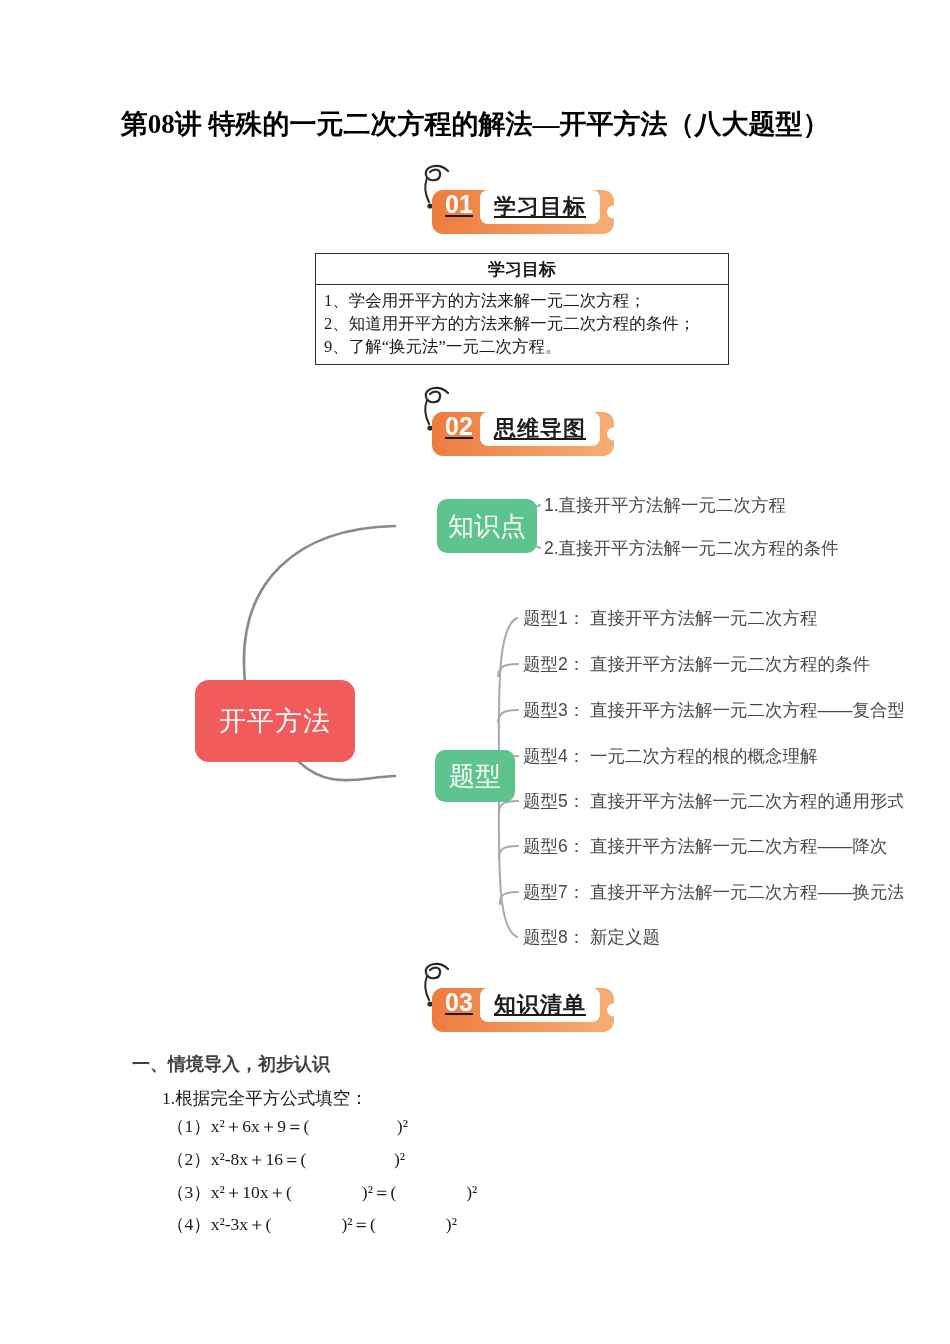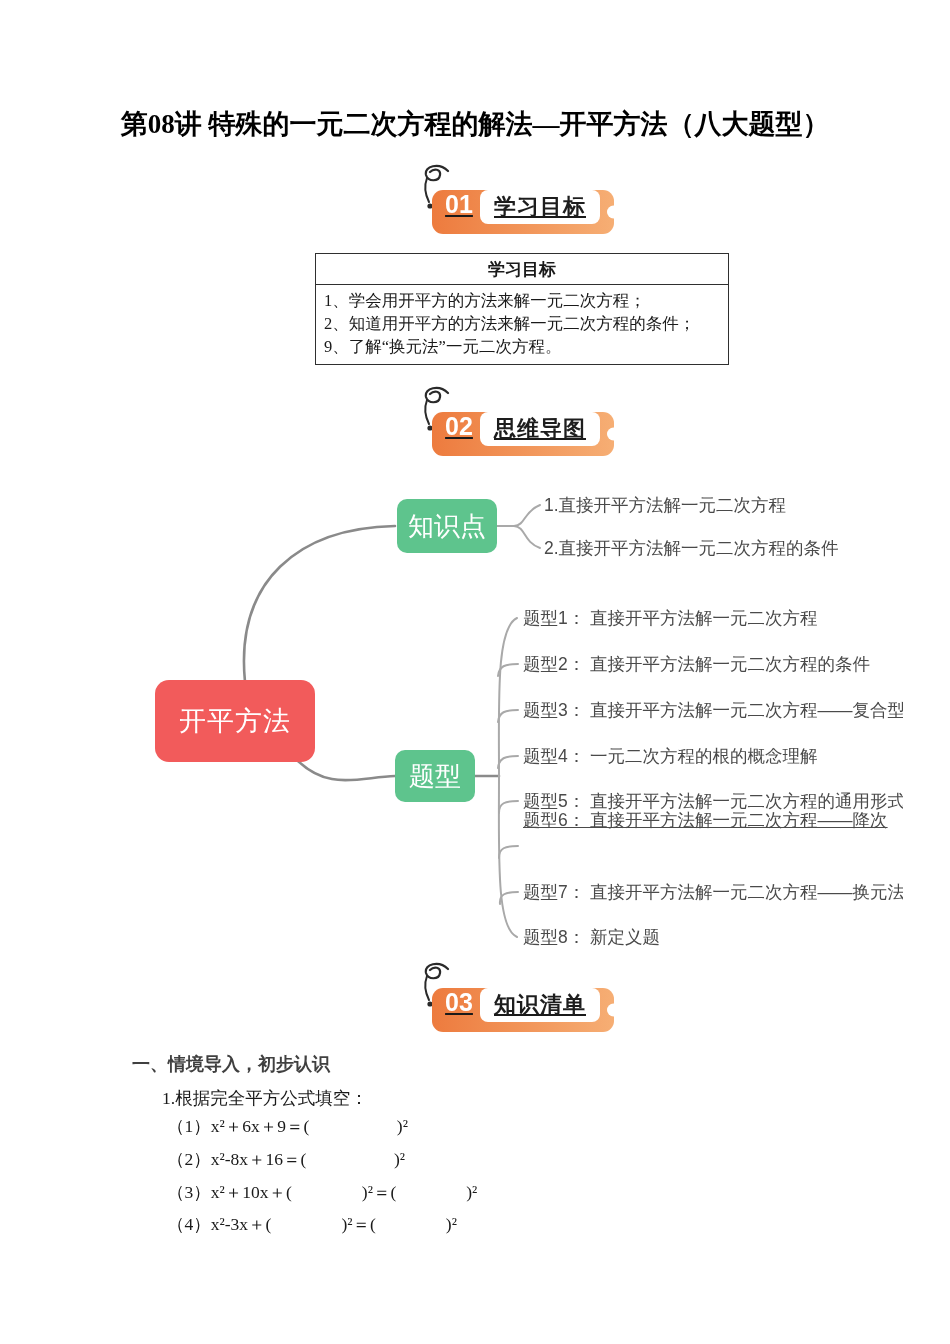--- a/index.html
+++ b/index.html
@@ -52,7 +52,7 @@
   .mm-lines path.sub  { fill:none; stroke:#a9a9a9; stroke-width:2; stroke-linecap:round; }
   .node {
     position:absolute; display:flex; align-items:center; justify-content:center;
-    color:#ffffff; font-family:Liberation Mono, monospace;
+    color:#ffffff; font-family:Liberation Mono, monospace;margin-left:40px;
   }
   .node-root {
     left:108px; top:680px; width:160px; height:82px;

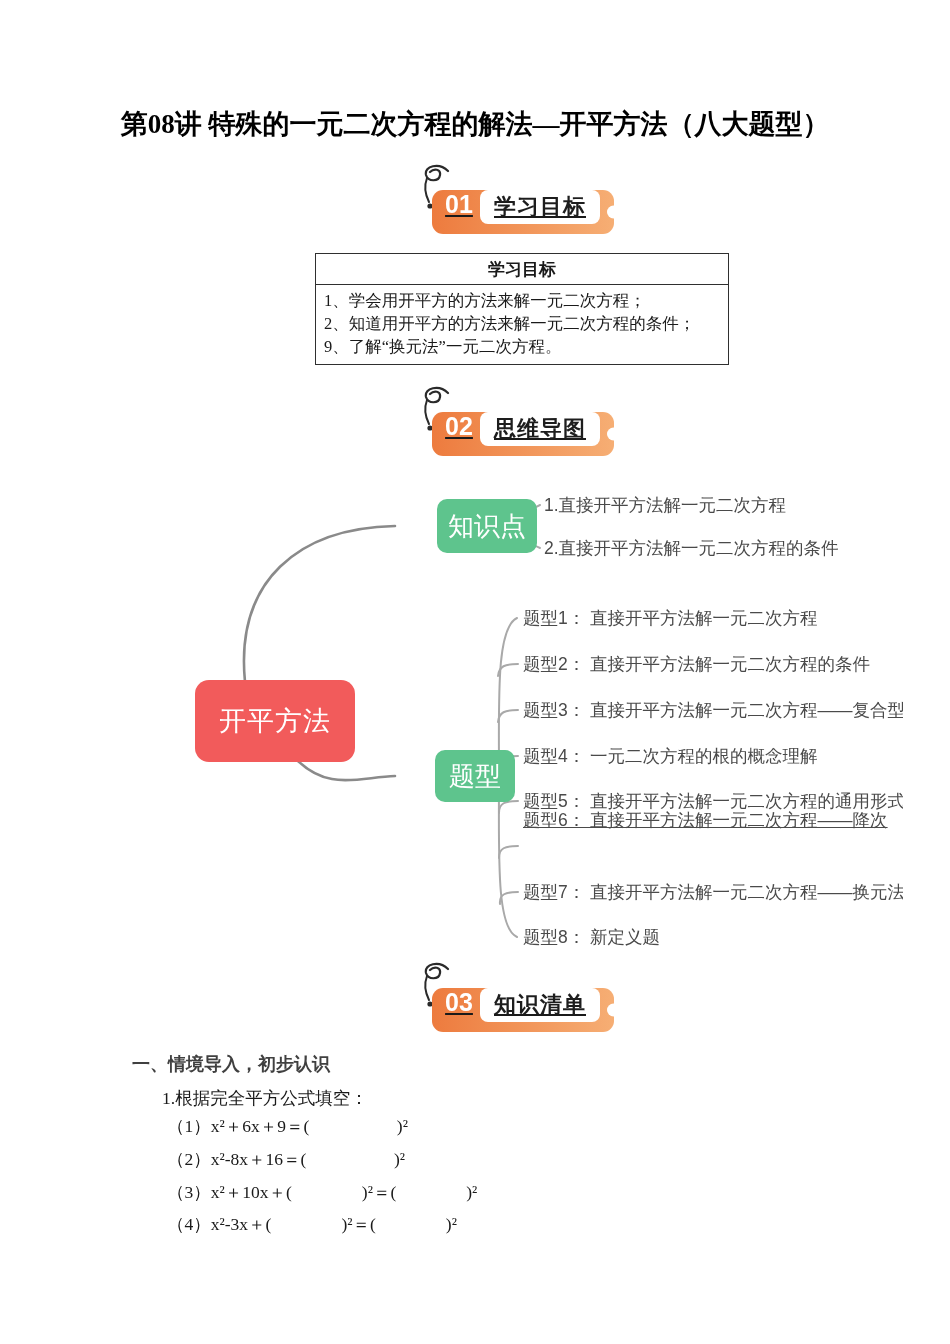--- a/index.html
+++ b/index.html
@@ -76,7 +76,7 @@
   .k1 { top:494px; } .k2 { top:537px; }
   .t-item { left:476px; }
   .t1 { top:607px; } .t2 { top:653px; } .t3 { top:699px; } .t4 { top:745px; }
-  .t5 { top:790px; } .t6 { top:809px;text-decoration:underline; } .t7 { top:881px; } .t8 { top:926px; }
+  .t5 { top:790px; } .t6 { top:835px; } .t7 { top:881px; } .t8 { top:926px; }
   
   .kb-heading {
     position:absolute; left:85px; top:1052px; font-size:18px; font-weight:bold;

